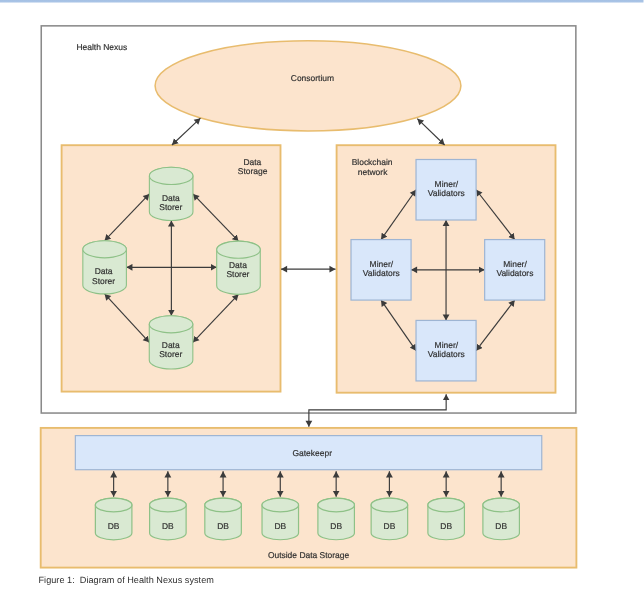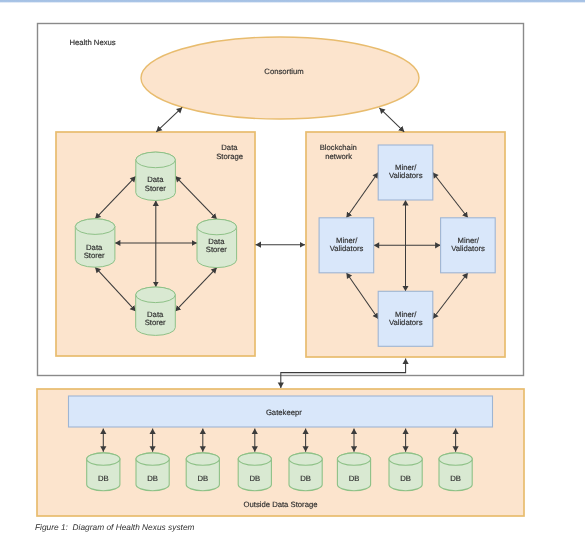--- a/index.html
+++ b/index.html
@@ -14,7 +14,7 @@
        stroke:#2f2f2f;stroke-width:0.16px;}
   .ctr{text-anchor:middle;}
   #caption{position:absolute;left:35.1px;top:522.0px;font-size:8.3px;color:#2f2f2f;will-change:transform;
-            white-space:pre;letter-spacing:0.02px;font-style:italic;}
+            white-space:pre;letter-spacing:0.02px;}
 </style>
 </head>
 <body>

